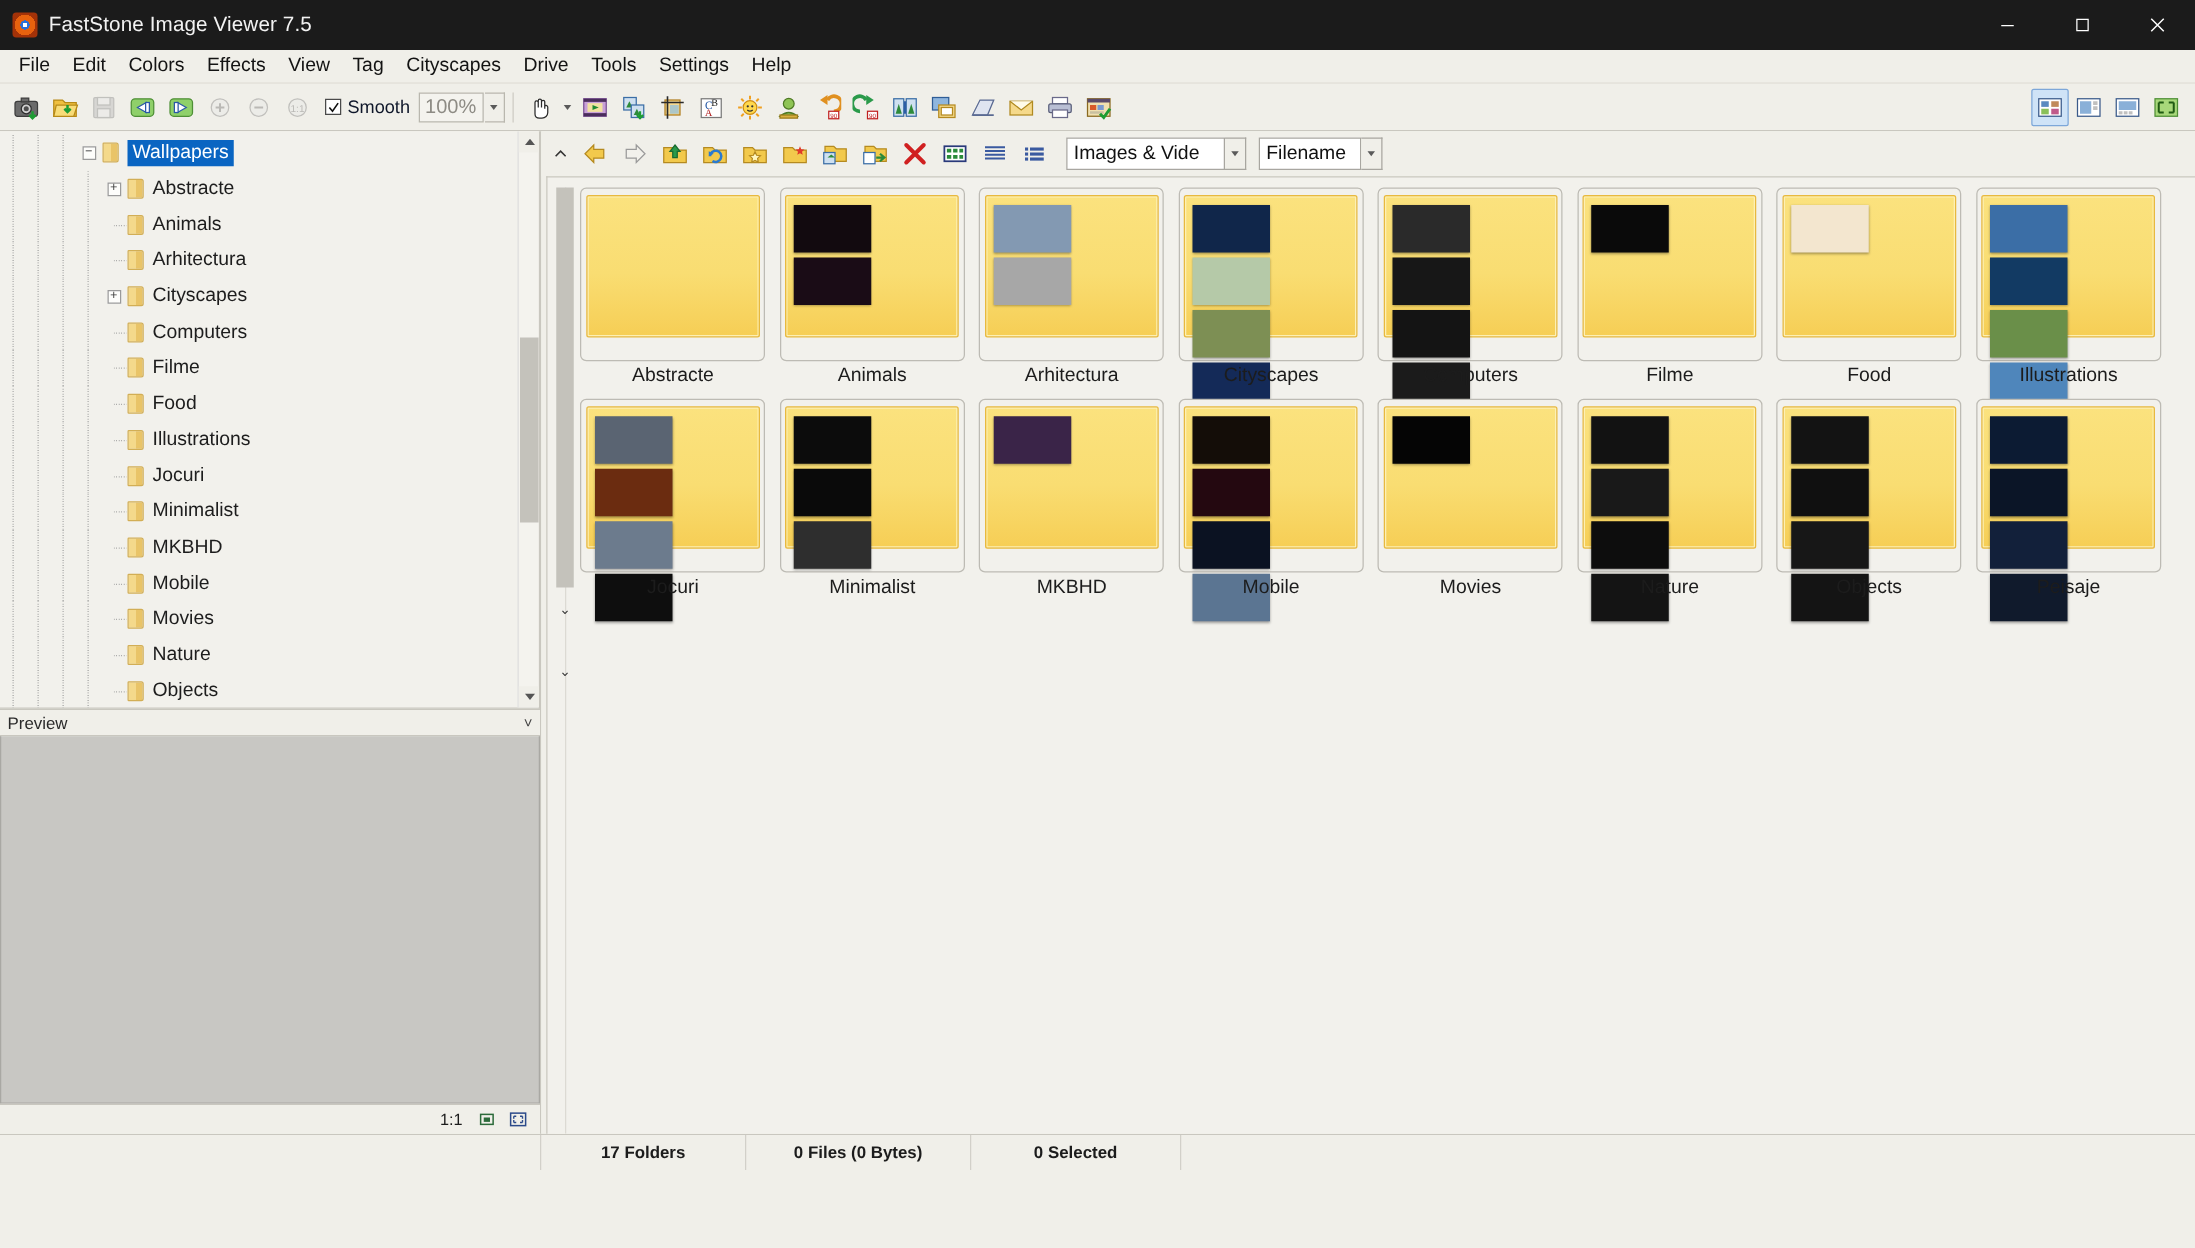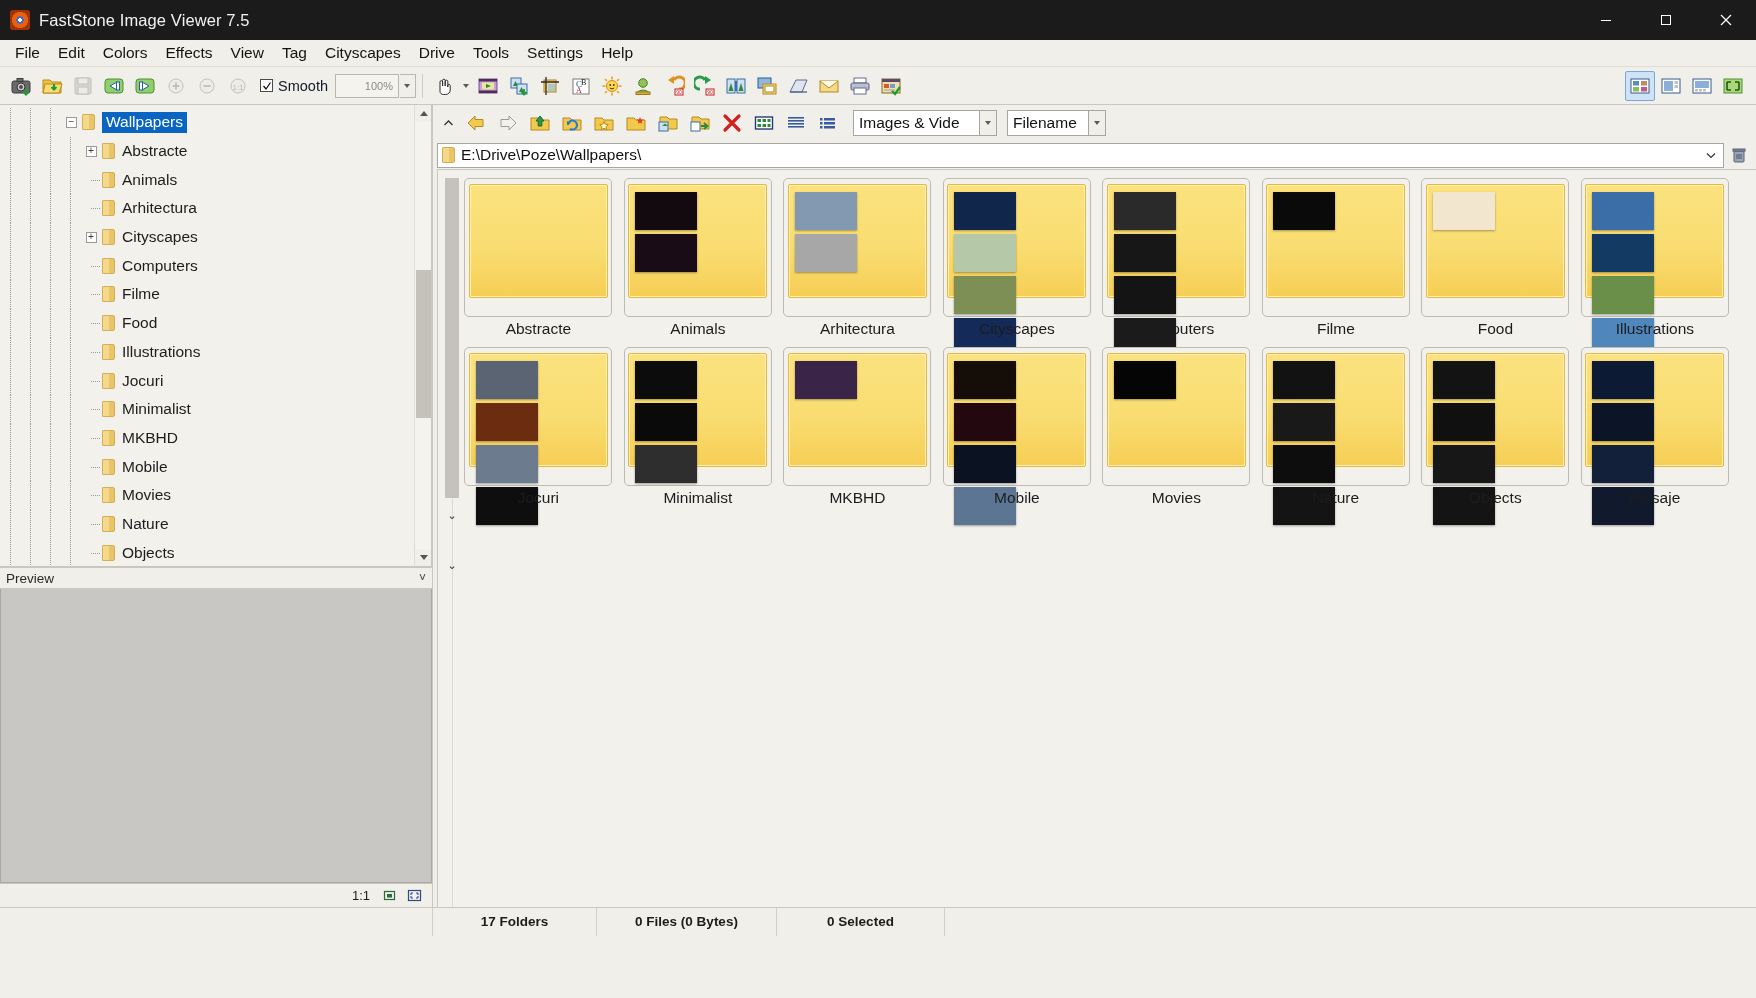--- a/index.html
+++ b/index.html
@@ -61,9 +61,9 @@
     display: inline-flex; align-items: center; justify-content: center;
   }
   .zoom-field {
-    width: 64px; height: 24px; border: 1px solid #b9b7ae; background: #f4f3ee;
+    width: 52px; height: 24px; border: 1px solid #b9b7ae; background: #f4f3ee;
     display: flex; align-items: center; justify-content: flex-end;
-    padding-right: 5px; font-size: 11px; color: #8d8b84;
+    padding-right: 5px; font-size: 16px; color: #8d8b84;
   }
   .zoom-drop {
     width: 16px; height: 24px; border: 1px solid #b9b7ae; border-left: none;

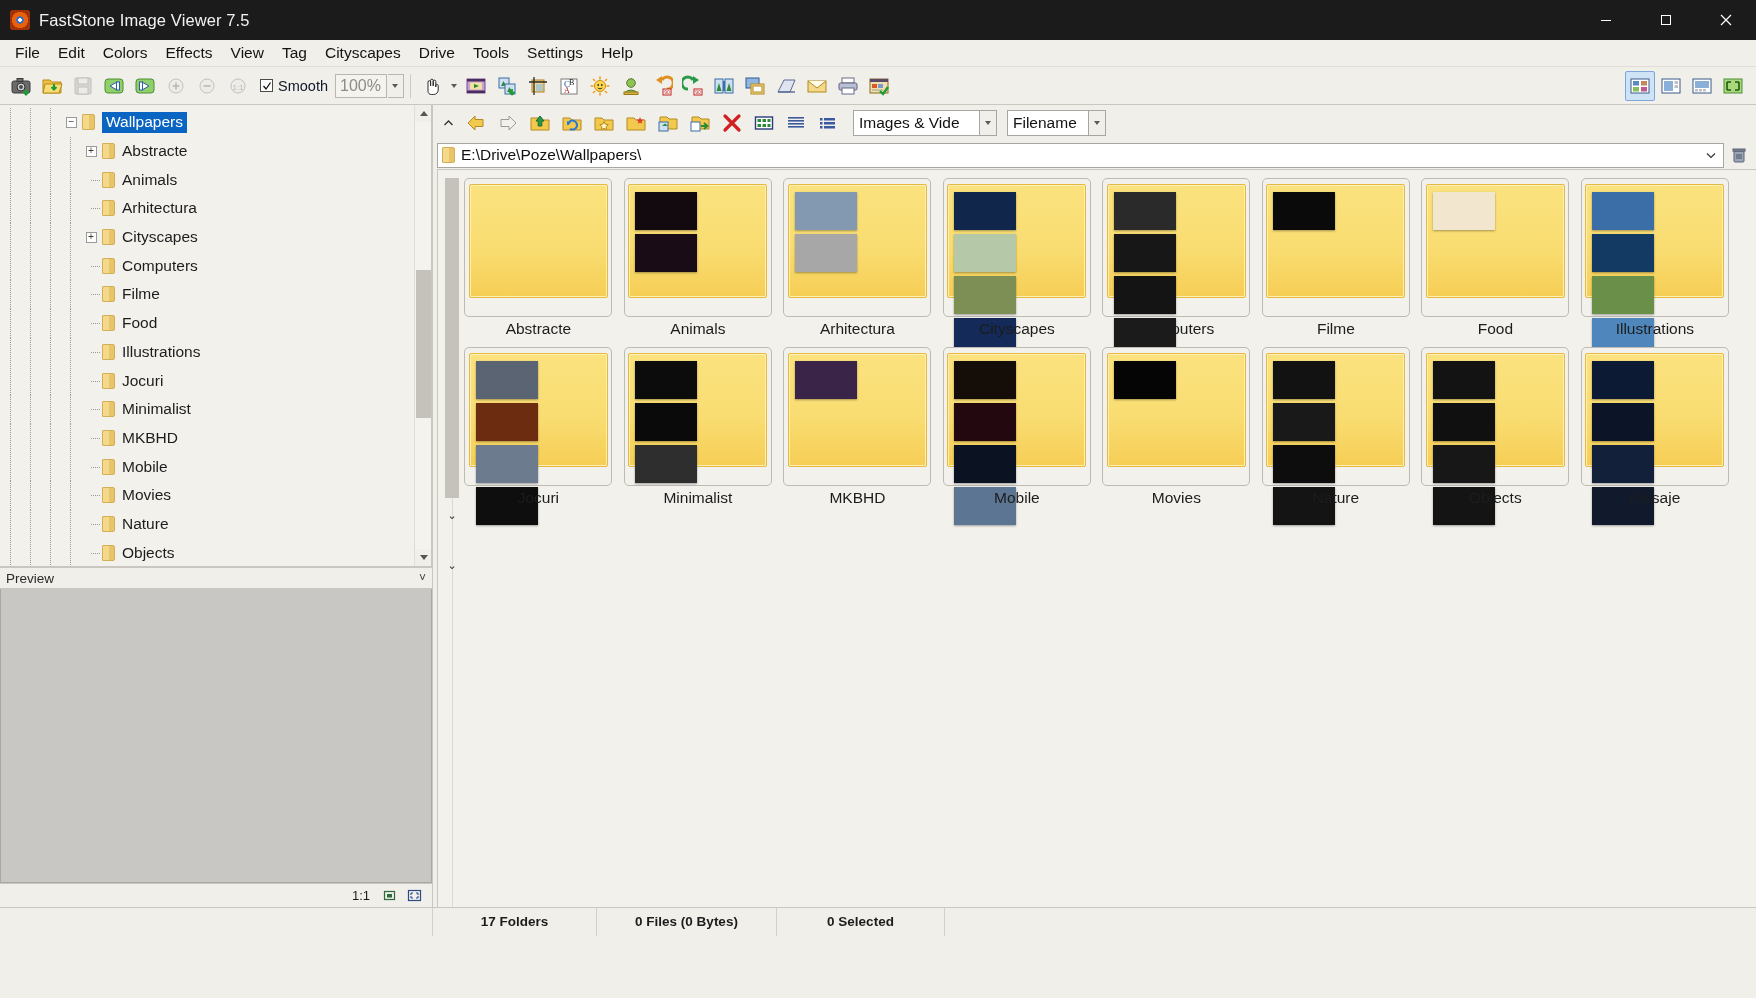--- a/index.html
+++ b/index.html
@@ -828,24 +828,6 @@
       </div>
     </div>
 
-    <div class="addr-row">
-      <div class="addr-box">
-        <span class="folder-ic" style="margin-right:0"></span>
-        <span class="addr-text">E:\Drive\Poze\Wallpapers\</span>
-        <span class="addr-caret">
-          <svg width="12" height="12" viewBox="0 0 12 12">
-              <path d="M2 4.5 L6 8.5 L10 4.5" stroke="#333" stroke-width="1.2" fill="none"></path>
-            </svg>
-        </span>
-      </div>
-      <div class="addr-del">
-        <svg width="18" height="18" viewBox="0 0 18 18">
-          <rect x="4" y="5" width="10" height="11" rx="1" fill="#9aa5b5" stroke="#5a6476"></rect>
-          <rect x="3" y="3" width="12" height="2.2" fill="#7a8596" stroke="#5a6476"></rect>
-          <path d="M7 8 v5 M9 8 v5 M11 8 v5" stroke="#4a5464" stroke-width="1"></path>
-        </svg>
-      </div>
-    </div>
 
     <div class="thumb-area">
       <div style="display:flex;height:100%">

